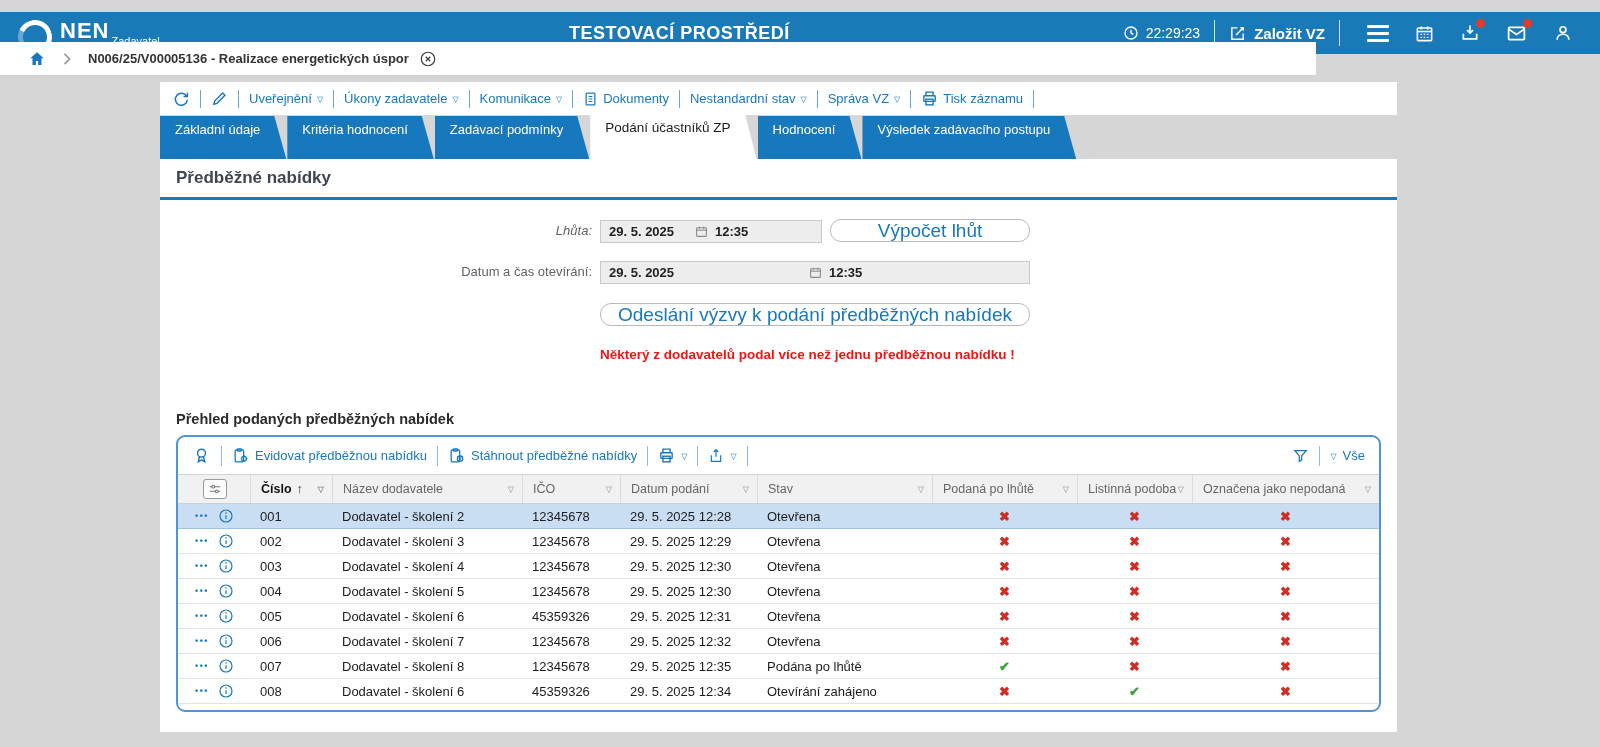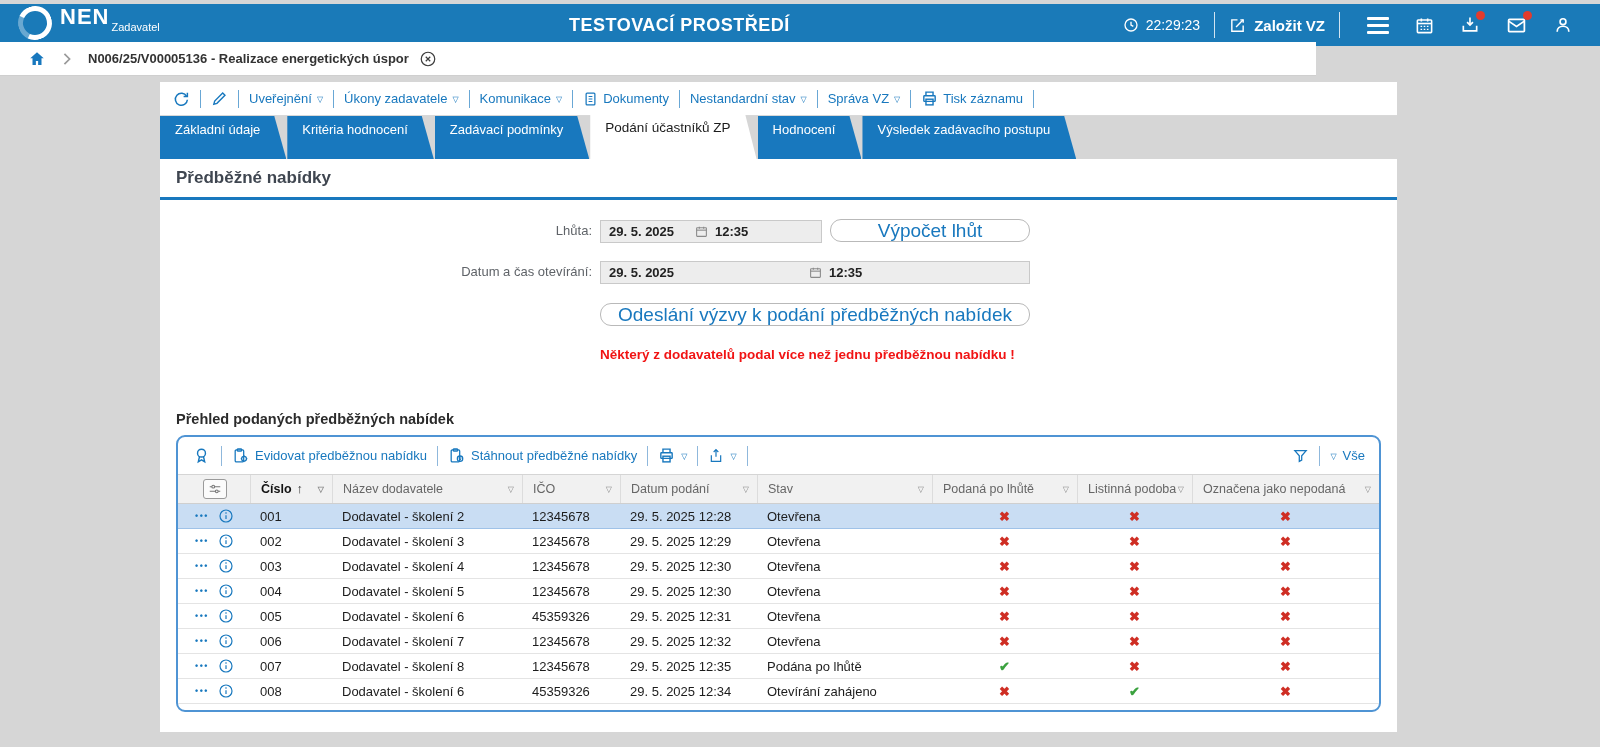--- a/index.html
+++ b/index.html
@@ -7,7 +7,7 @@
   svg{display:block;}
 
   
-  .topbar{position:absolute;left:0;top:4px;width:1600px;height:42px;background:#1a7ab8;color:#fff;display:flex;align-items:flex-start;}
+  .topbar{position:absolute;left:0;top:12px;width:1600px;height:42px;background:#1a7ab8;color:#fff;display:flex;align-items:flex-end;}
   .logo-wrap{display:flex;align-items:flex-start;margin-left:18px;}
   .logo-ring{width:24px;height:24px;border:5px solid #fff;border-radius:50%;margin-top:2px;transform:rotate(-20deg);border-left-color:rgba(255,255,255,.35);}
   .brand{font-size:22px;font-weight:bold;letter-spacing:1px;margin-left:8px;line-height:26px;}

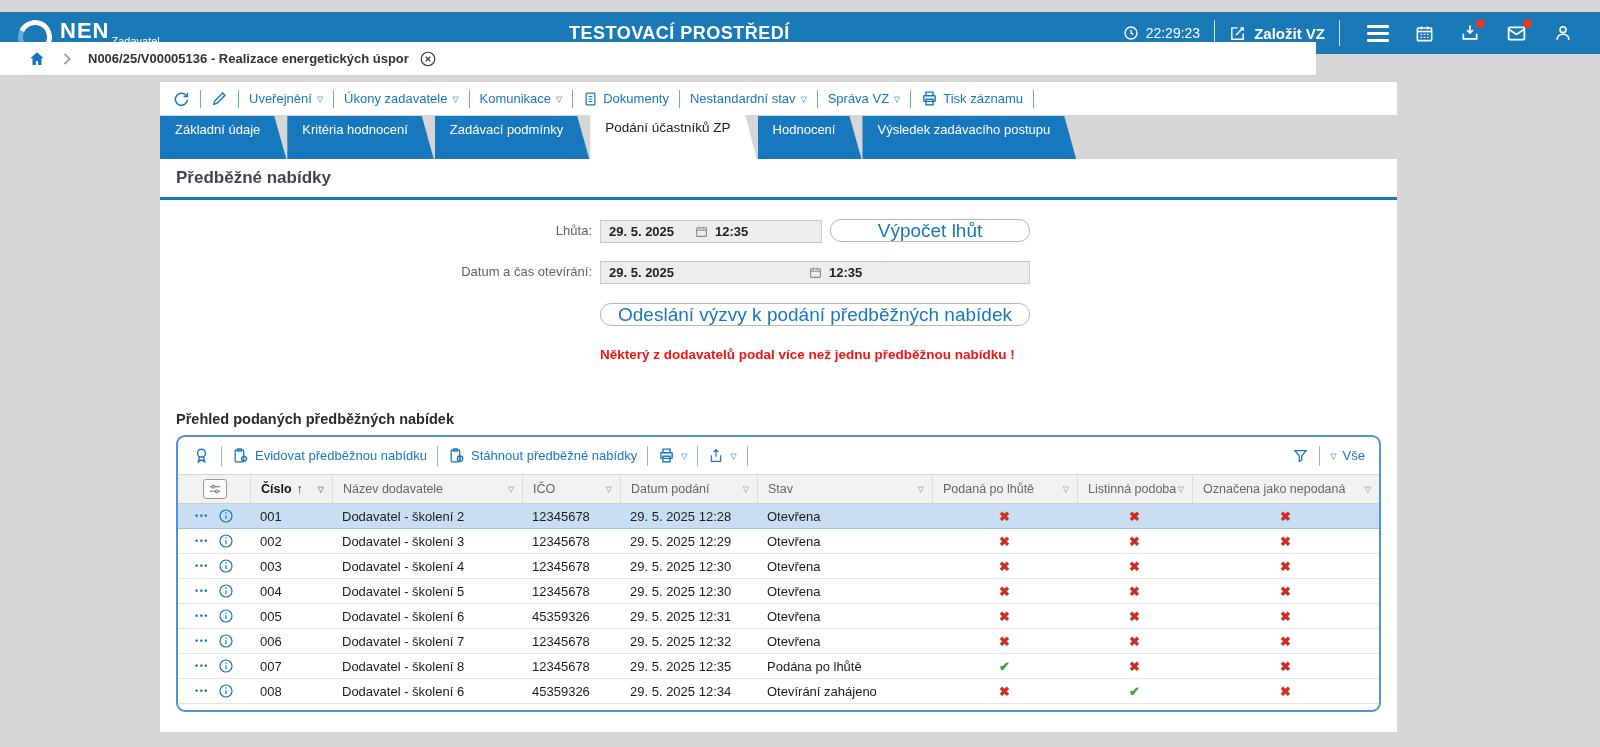--- a/index.html
+++ b/index.html
@@ -241,7 +241,7 @@
     <div class="section-title">Předběžné nabídky</div>
     <div class="title-rule"></div>
 
-    <div class="flabel" style="top:64px;">Lhůta:</div>
+    <div class="flabel" style="top:64px;font-style:italic;">Lhůta:</div>
     <div class="ffield" style="left:440px;top:61px;width:222px;">
       <span style="flex:0 0 86px;">29. 5. 2025</span>
       <span style="margin-right:7px;">

